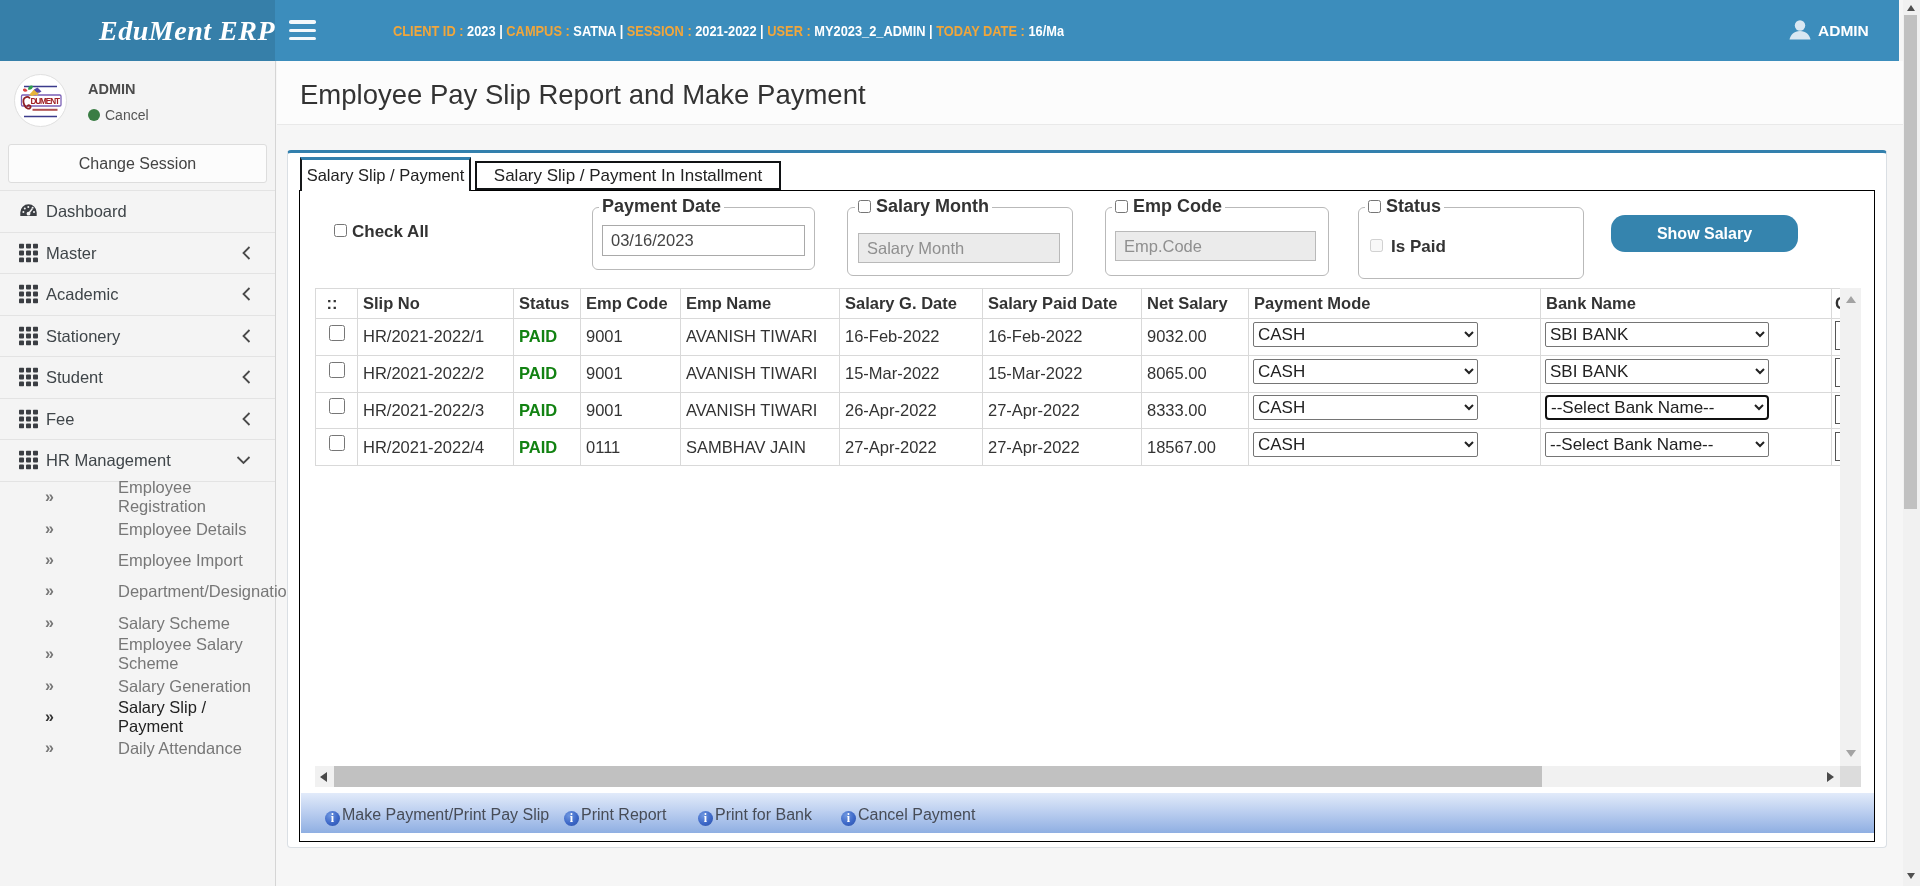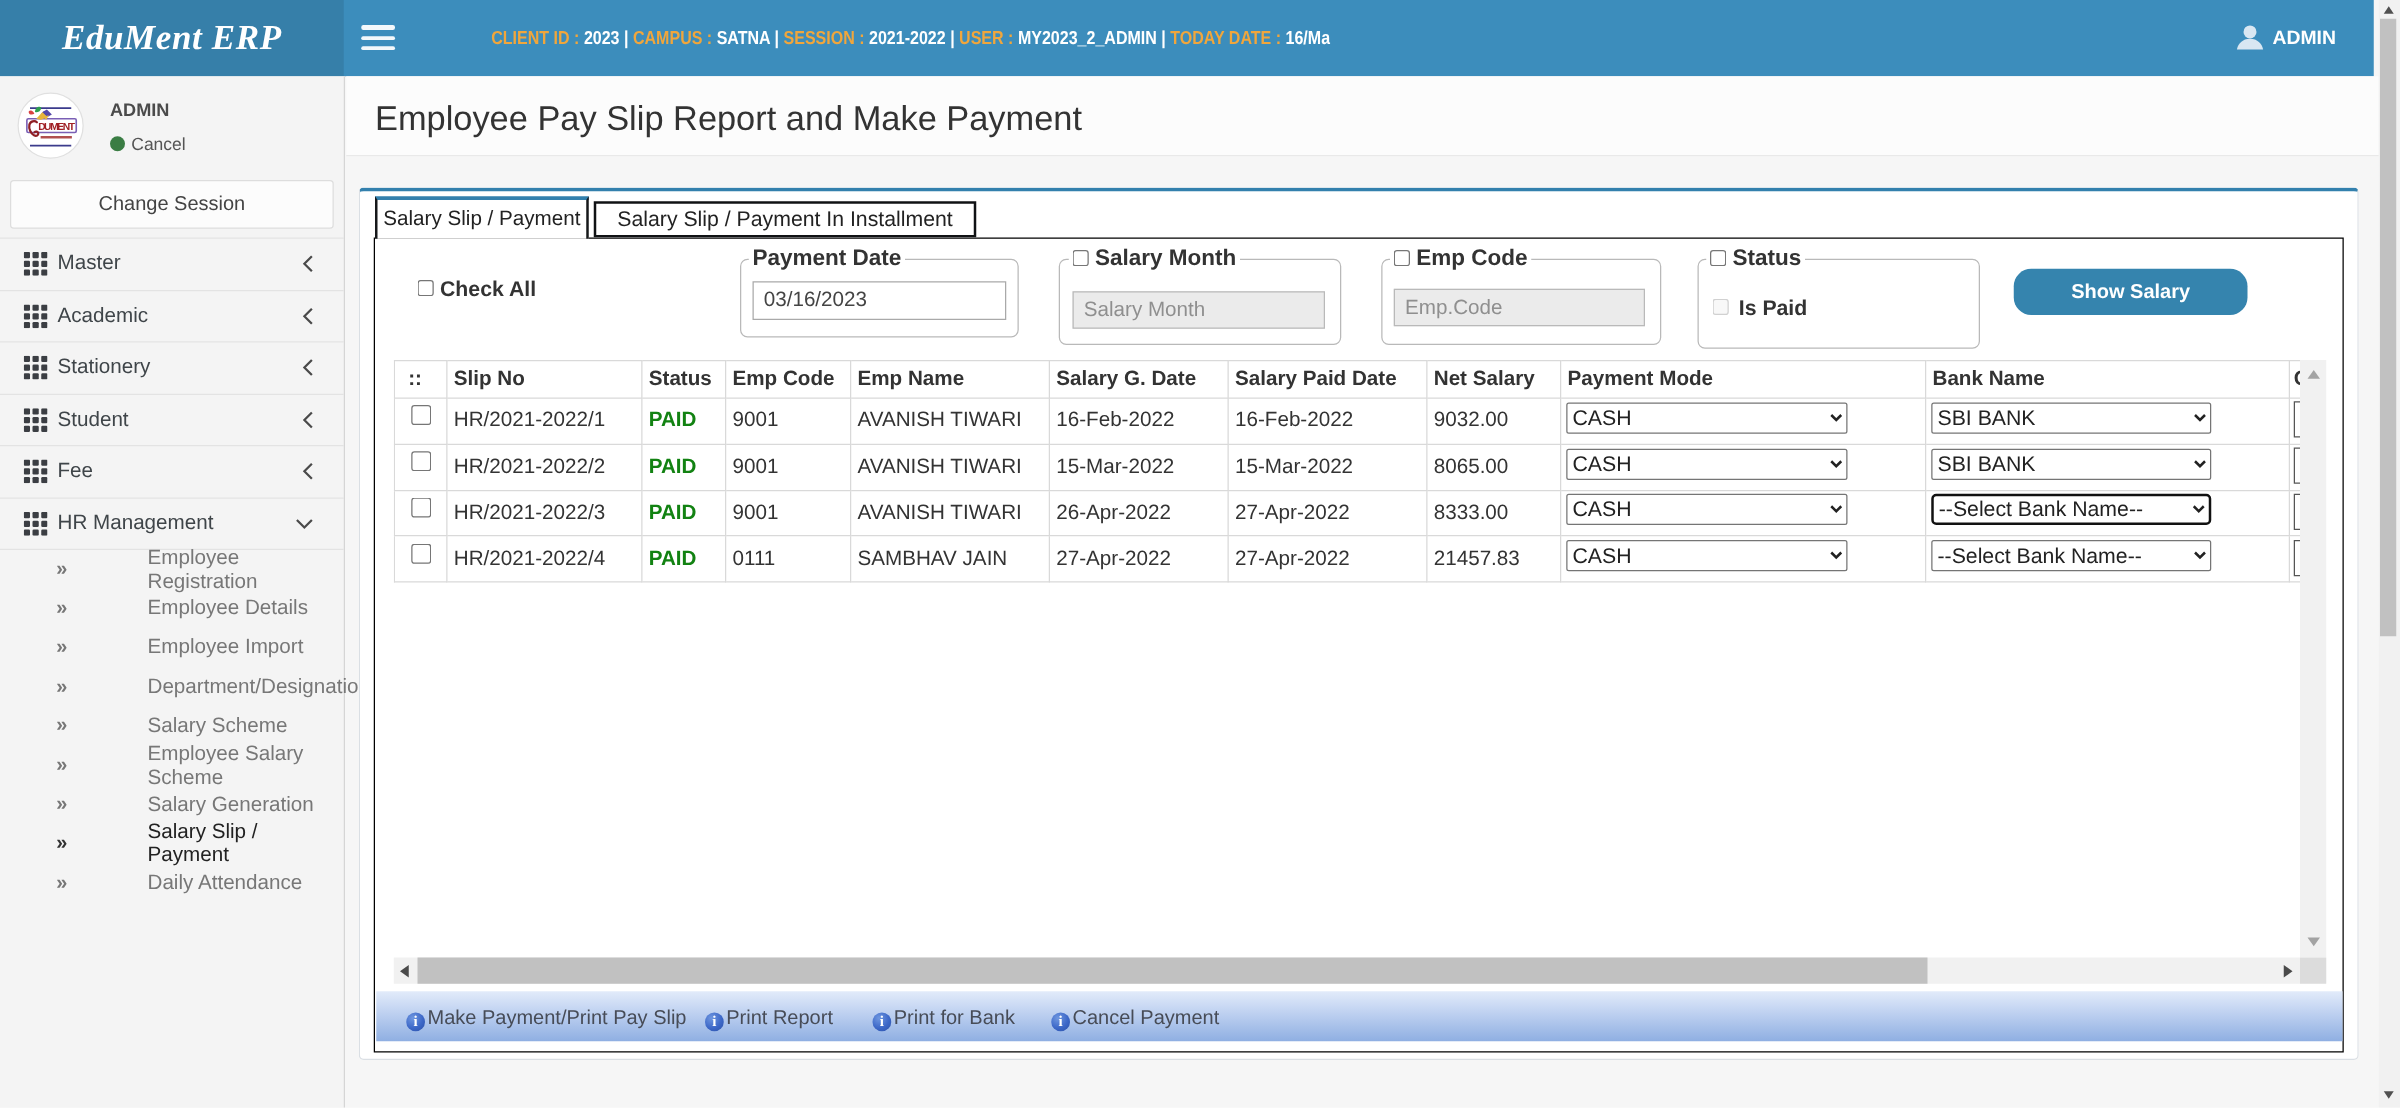--- a/index.html
+++ b/index.html
@@ -8,7 +8,7 @@
 
 #topbar { position:absolute; left:0; top:0; width:1899px; height:61px; background:#3c8dbc; }
 #logo { position:absolute; left:0; top:0; width:275px; height:61px; background:#367fa9;
-  color:#fff; text-align:center; line-height:61px;
+  color:#fff; text-align:right; line-height:61px;
   font-family:"Liberation Serif", serif; font-style:italic; font-weight:bold; font-size:28px; letter-spacing:0.5px; }
 #hamb div { position:absolute; left:289px; width:27px; height:3.5px; border-radius:1.75px; background:#f3f8fb; }
 #topinfo { position:absolute; left:393px; top:0; width:785px; height:61px; line-height:61px;

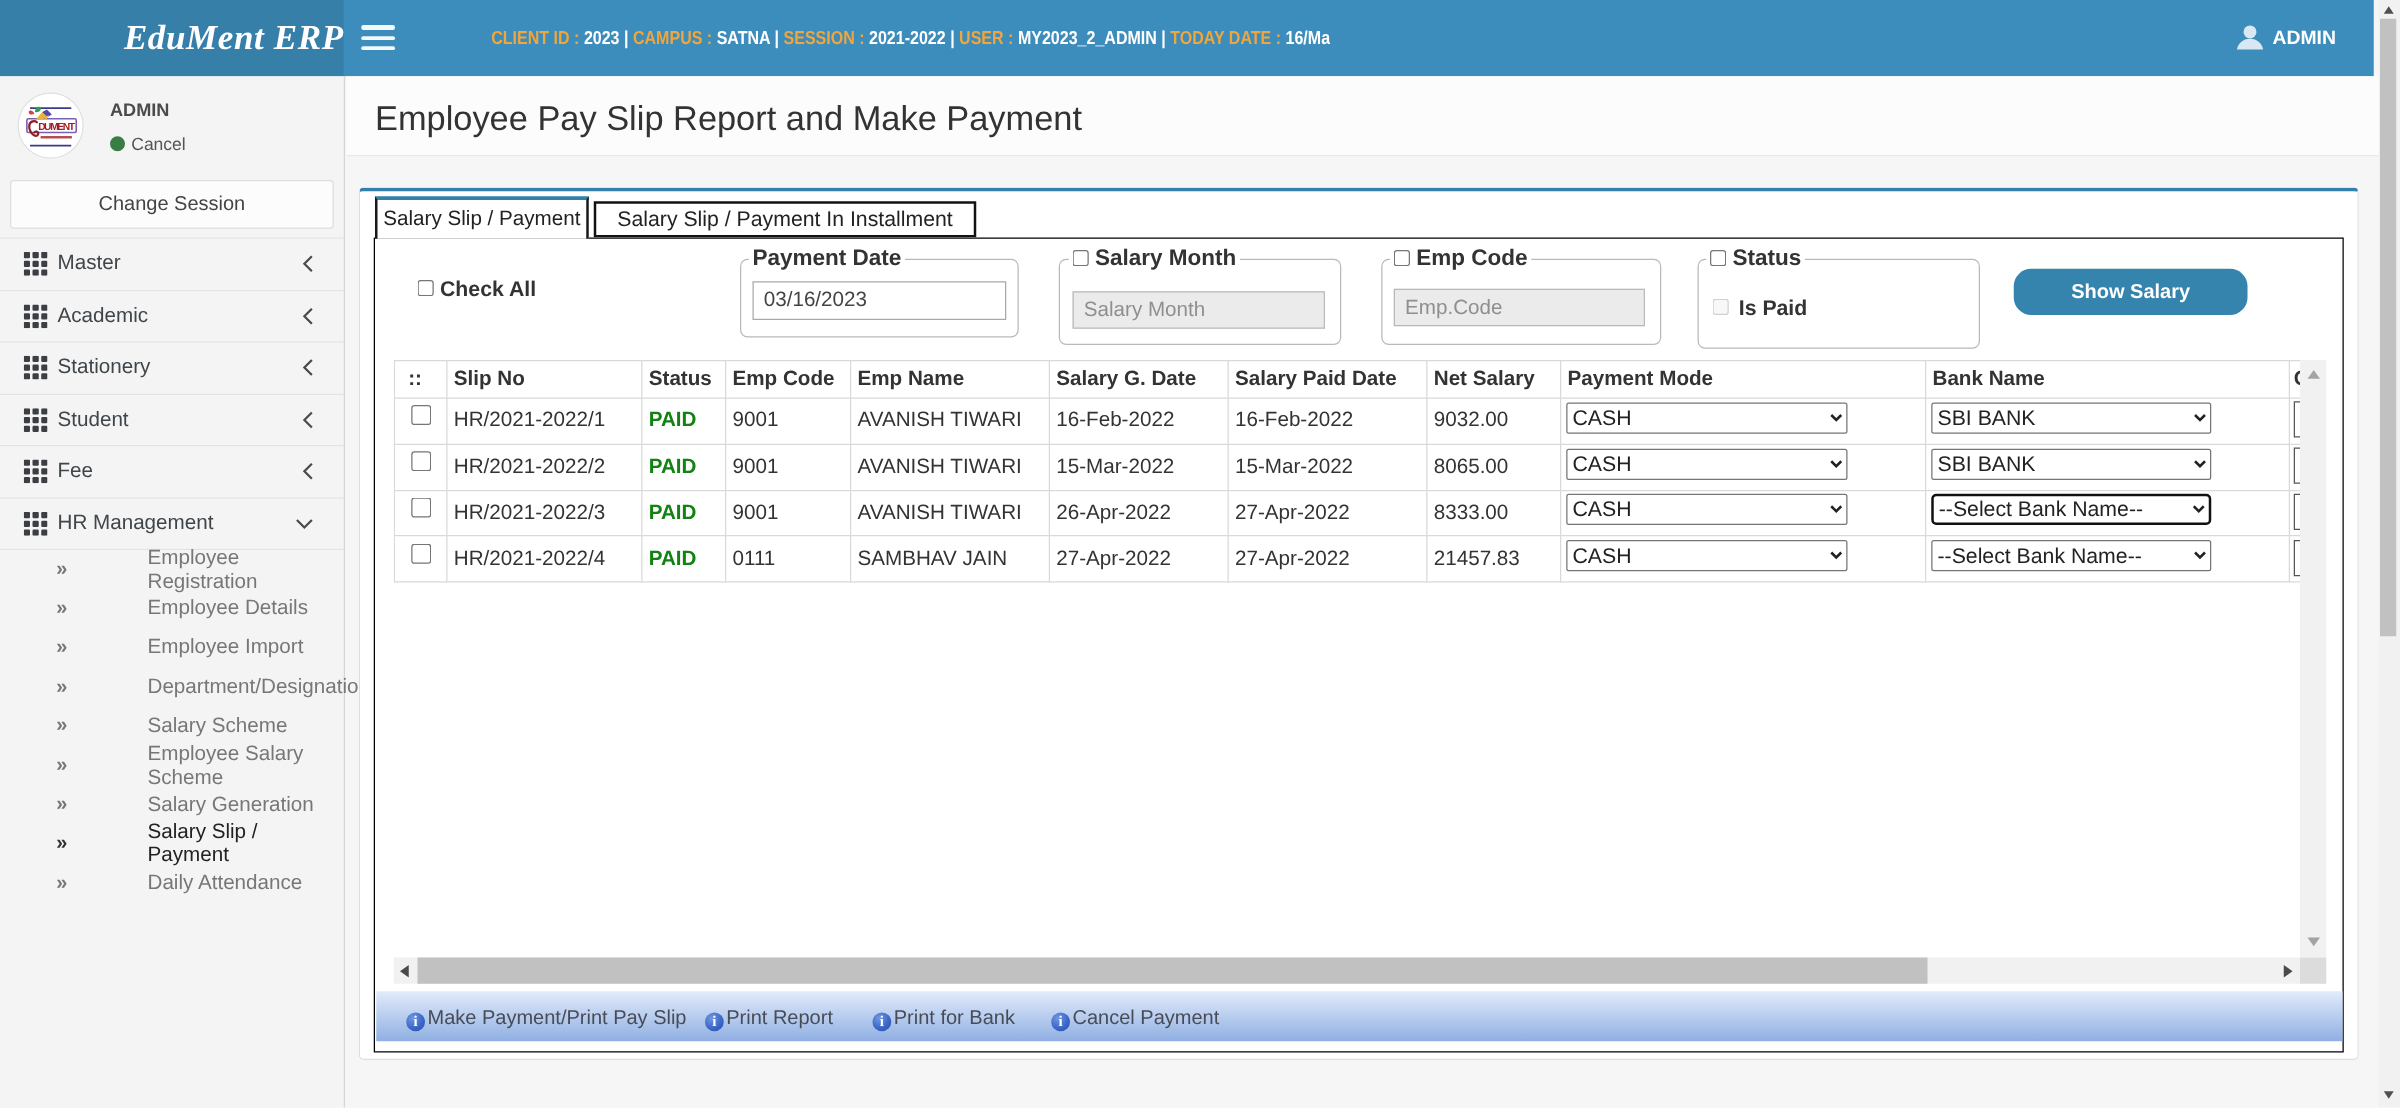--- a/index.html
+++ b/index.html
@@ -132,6 +132,19 @@
     <div id="otext">Cancel</div>
   <div id="chgbtn">Change Session</div>
   <div id="menu">
+      <div class="mitem">
+        <svg class="gico" width="19" height="17" viewBox="0 0 19 17">
+          <path d="M9.5 1.8 a8.2 8.2 0 0 1 8.2 8.2 l0 3.6 l-16.4 0 l0 -3.6 A8.2 8.2 0 0 1 9.5 1.8 Z" fill="#3b3e43"></path>
+          <circle cx="9.5" cy="11.2" r="1.9" fill="#f4f4f4"></circle>
+          <path d="M10.2 10.3 L13.2 6.2" stroke="#f4f4f4" stroke-width="1.5"></path>
+          <circle cx="4.4" cy="9.4" r="1" fill="#f4f4f4"></circle>
+          <circle cx="5.8" cy="6" r="1" fill="#f4f4f4"></circle>
+          <circle cx="9.3" cy="4.4" r="1" fill="#f4f4f4"></circle>
+          <circle cx="13.6" cy="5.3" r="1" fill="#f4f4f4"></circle>
+          <circle cx="15" cy="9.4" r="1" fill="#f4f4f4"></circle>
+        </svg>
+        <span class="txt">Dashboard</span>
+      </div>
       <div class="mitem">
         <svg class="gico" width="19" height="19" viewBox="0 0 19 19">
           <rect x="0" y="0" width="5" height="5" rx="1" fill="#3b3e43"></rect>

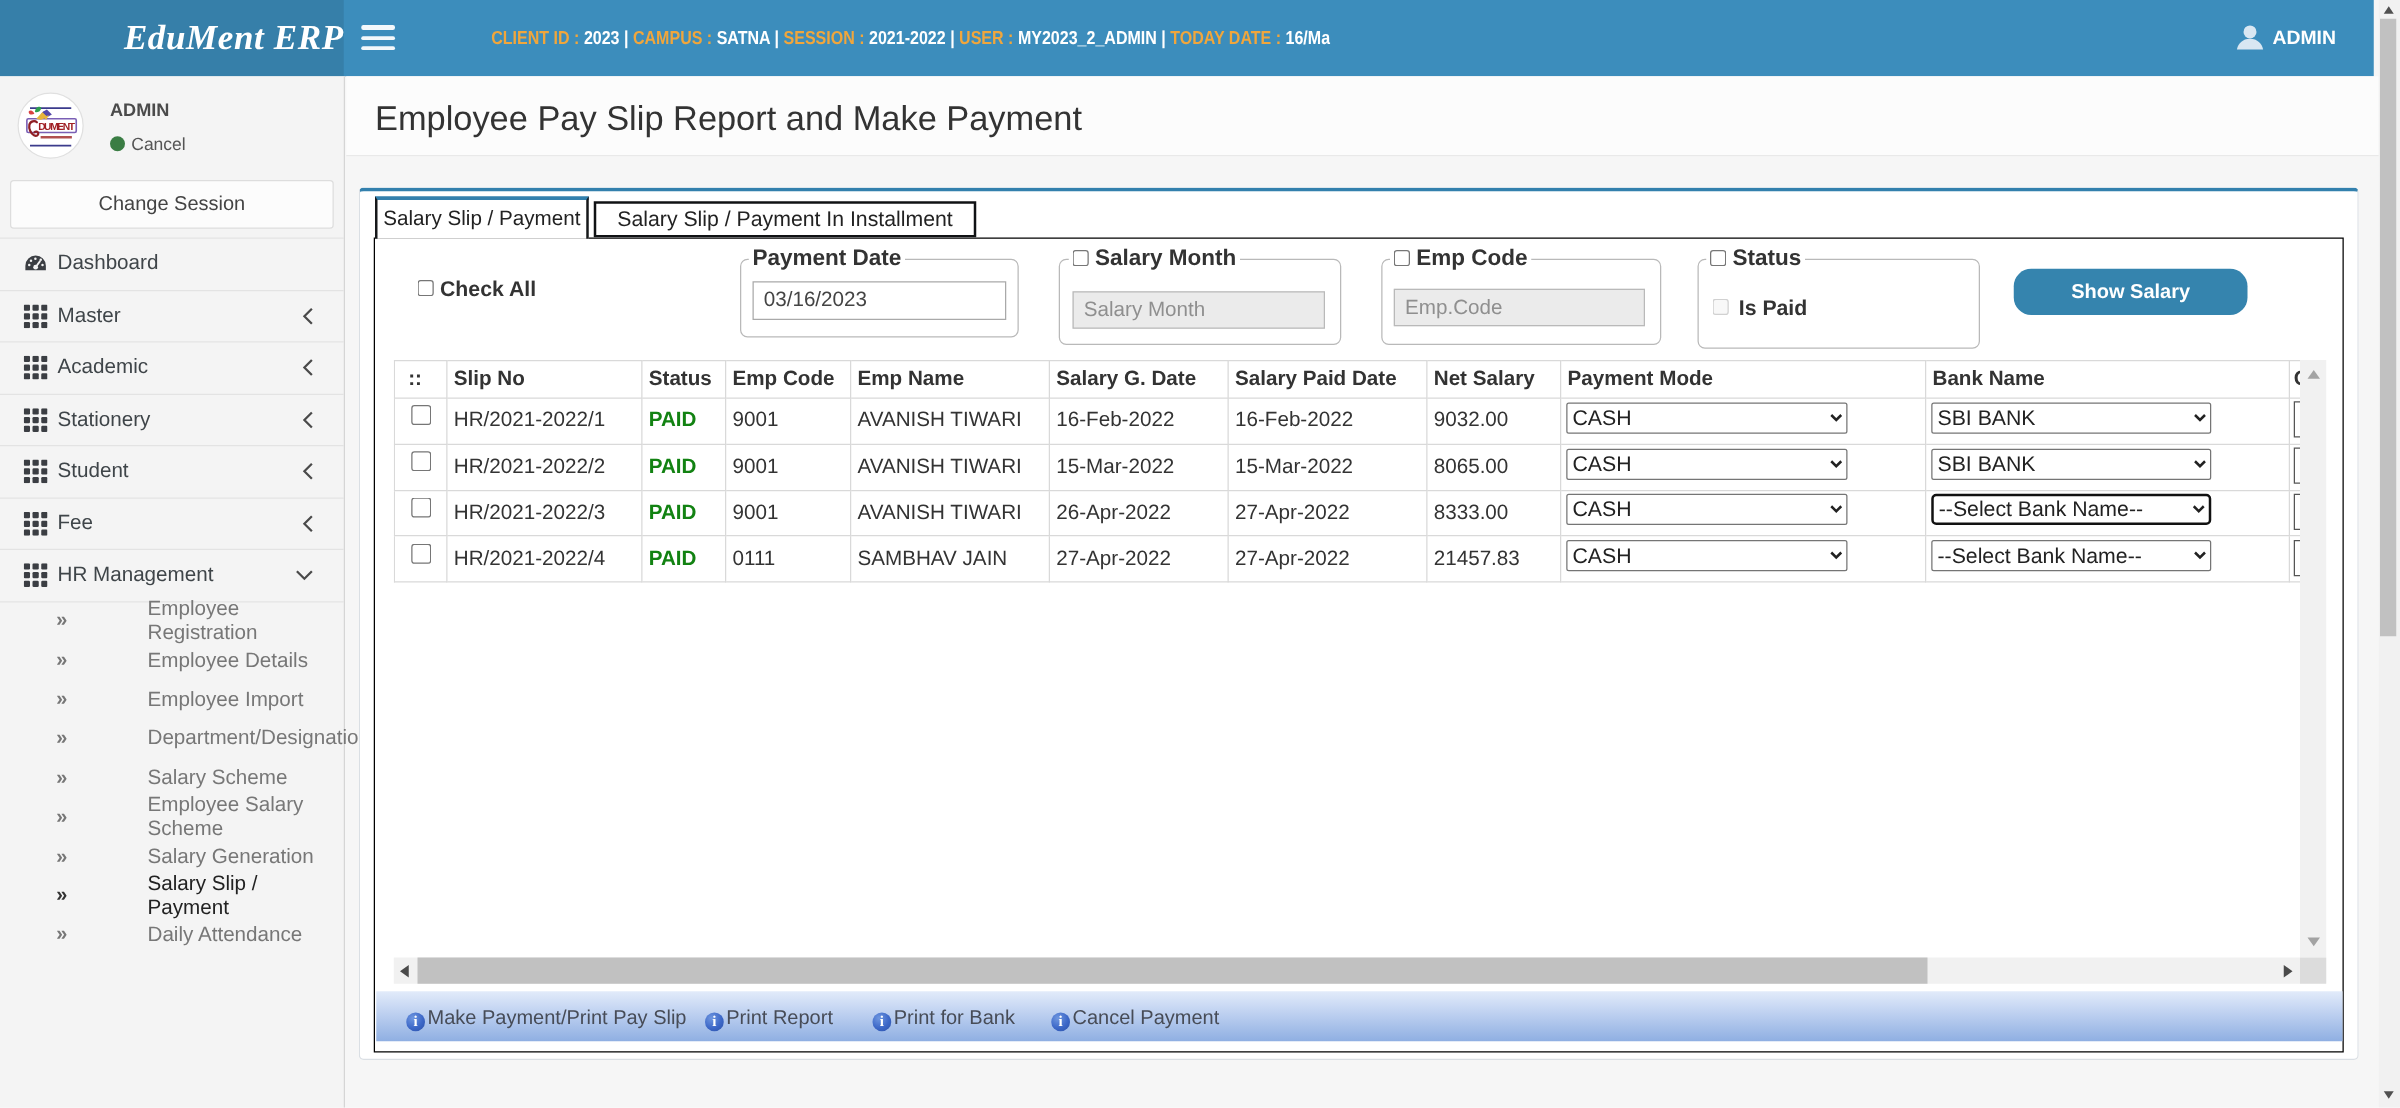--- a/index.html
+++ b/index.html
@@ -386,7 +386,7 @@
           <td>SAMBHAV JAIN</td>
 <td>27-Apr-2022</td>
           <td>27-Apr-2022</td>
-          <td>21457.83</td>
+          <td>18567.00</td>
 <td style="padding-left:4px"><select style="width:225px"><option>CASH</option></select></td>
 <td style="padding-left:4px"><select style="width:224px"><option>--Select Bank Name--</option></select></td>
 <td style="padding-left:3px"><input class="cq" style=""></td>

